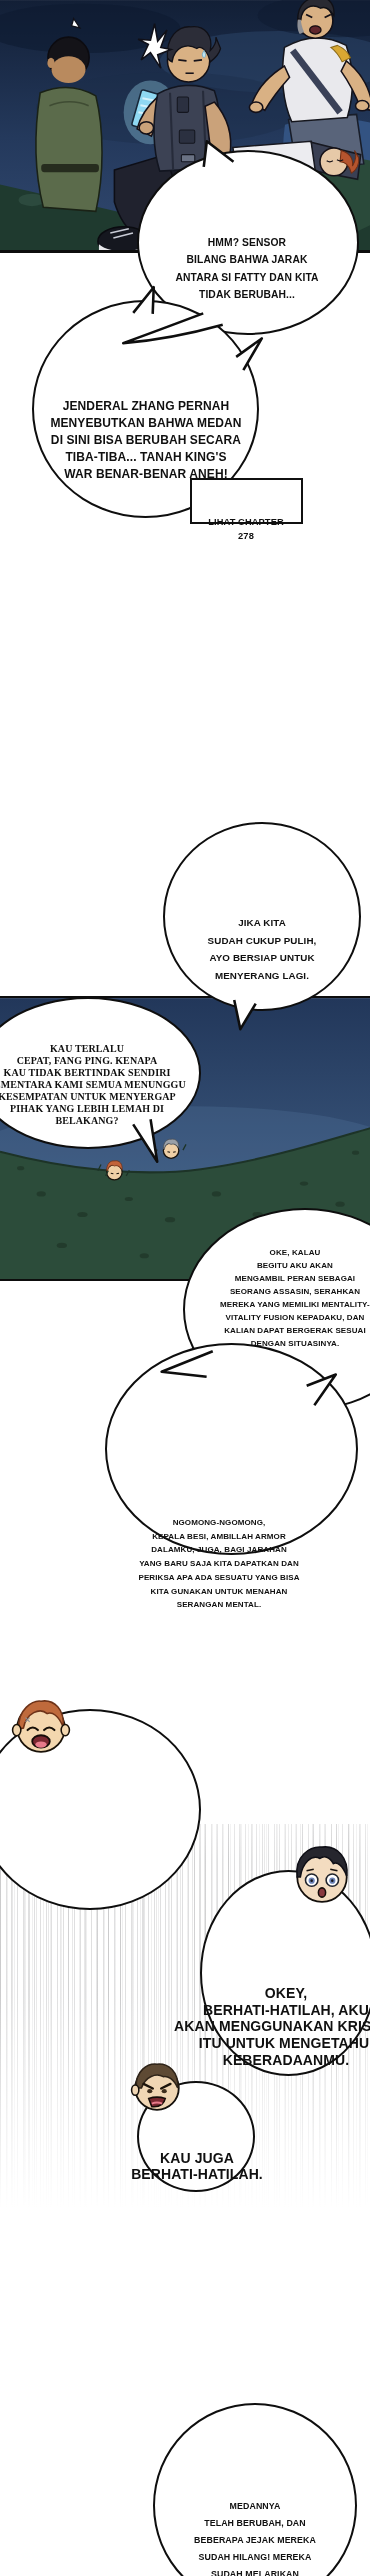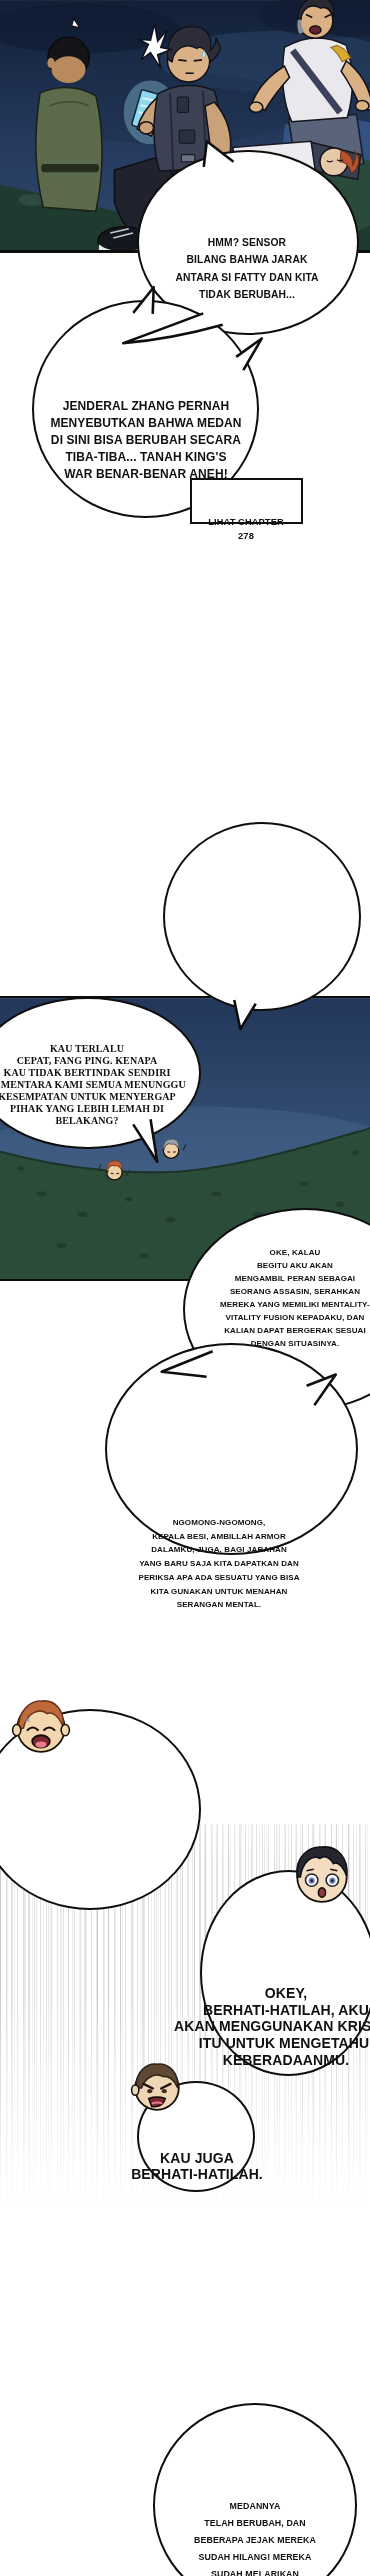--- a/index.html
+++ b/index.html
@@ -282,6 +282,10 @@
 DI SINI BISA BERUBAH SECARA
 TIBA-TIBA... TANAH KING'S
 WAR BENAR-BENAR ANEH!</div>
+  <div class="btext" style="left:262px;top:921px;font-size:9.8px;line-height:17.5px;">JIKA KITA
+SUDAH CUKUP PULIH,
+AYO BERSIAP UNTUK
+MENYERANG LAGI.</div>
   <div class="btext" style="left:87px;top:1057px;font-size:10px;line-height:12px;font-family:Liberation Serif, serif;">KAU TERLALU
 CEPAT, FANG PING. KENAPA
 KAU TIDAK BERTINDAK SENDIRI

